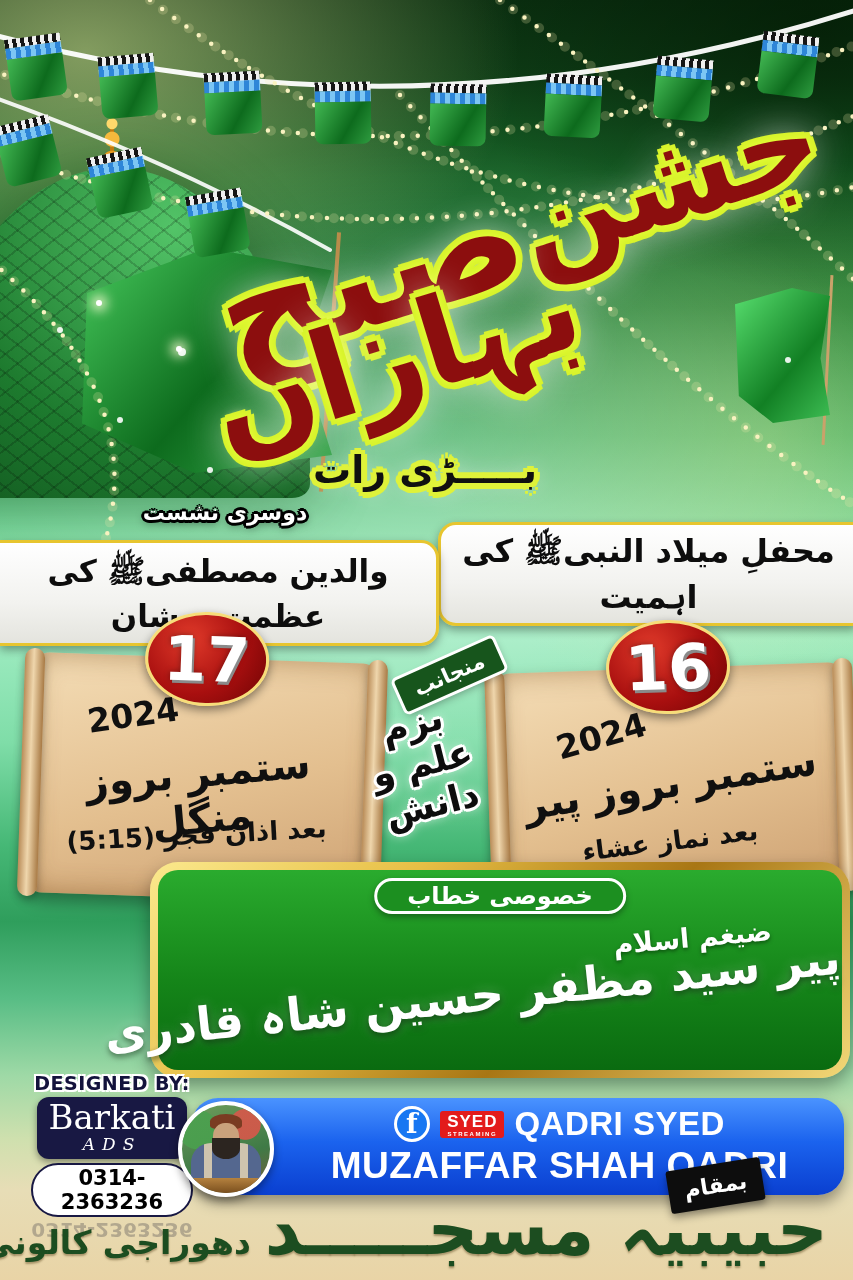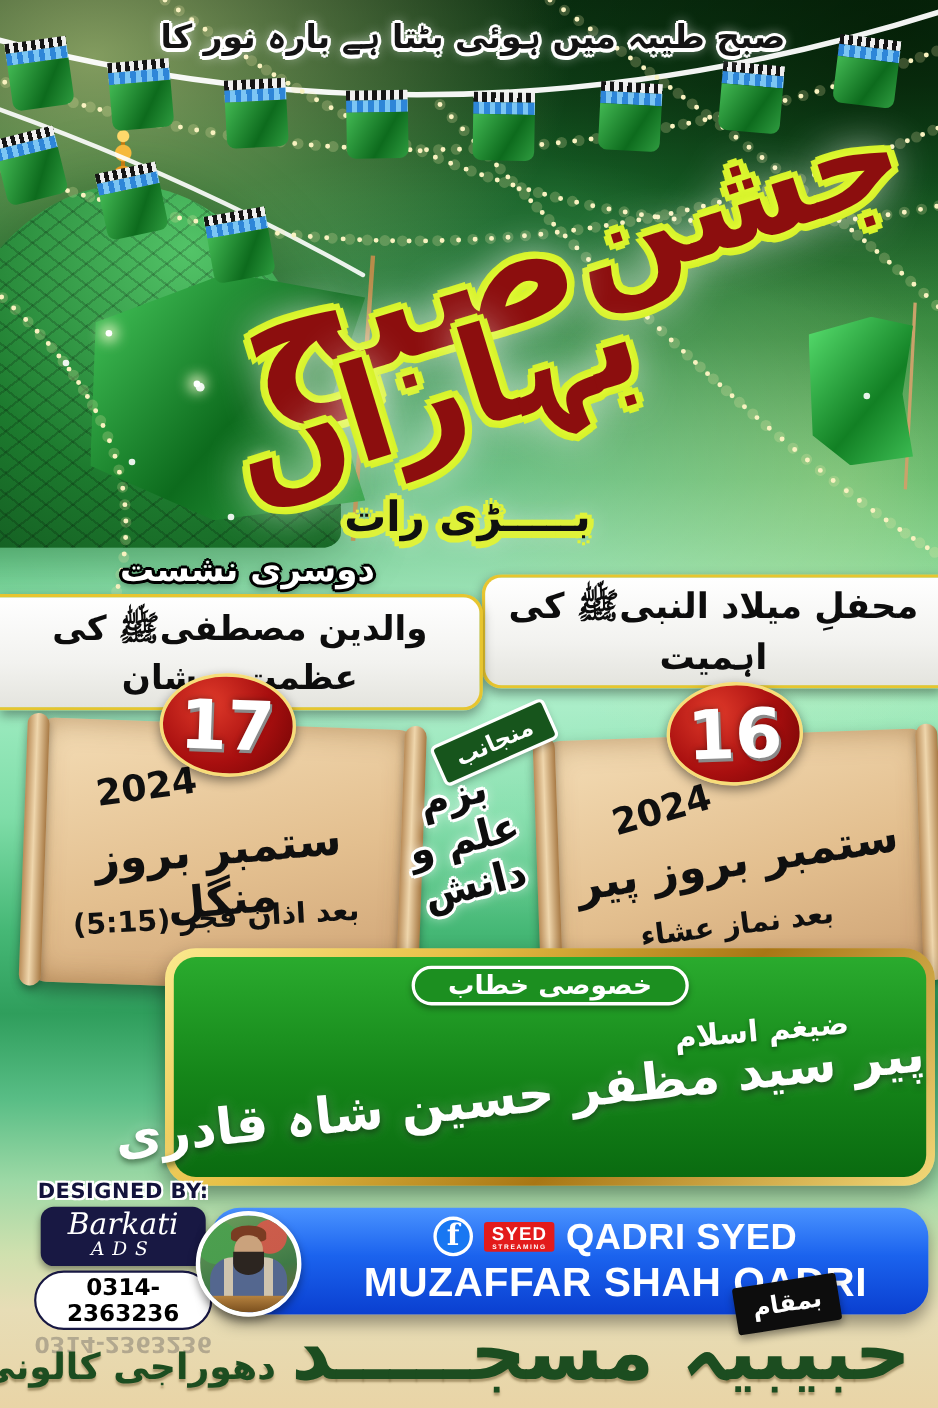--- a/index.html
+++ b/index.html
@@ -319,7 +319,6 @@
   <div class="abs spark" style="left:236px;top:420px"></div>
 
   <div class="abs couplet rtl">
-    <div class="outline-w">صبح طیبہ میں ہوئی بٹتا ہے بارہ نور کا</div>
   </div>
 
   <div class="abs title-jashn">جشن</div>

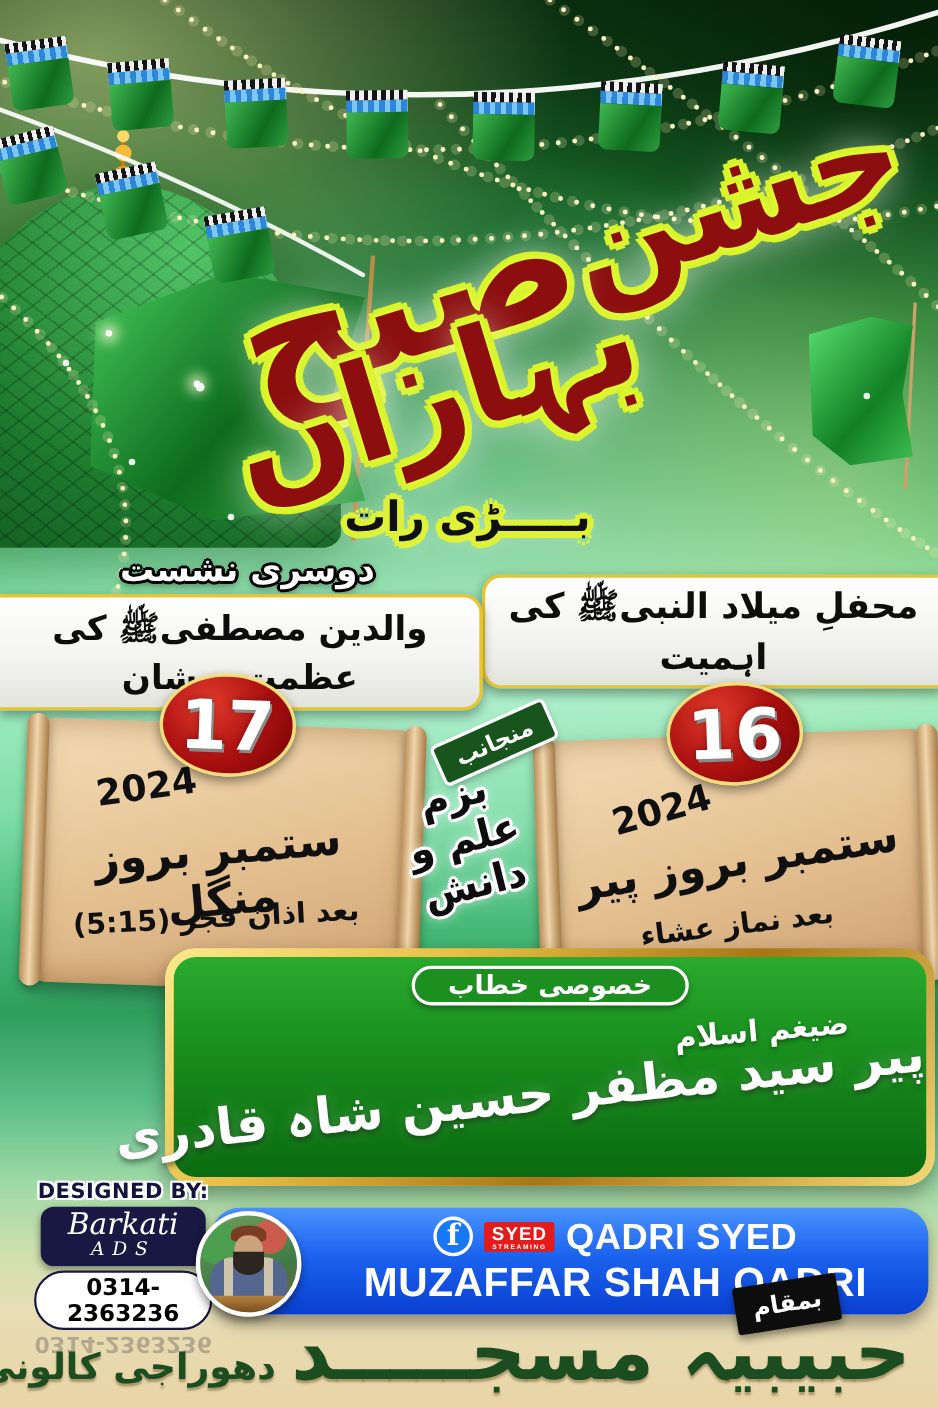--- a/index.html
+++ b/index.html
@@ -76,7 +76,7 @@
     text-shadow:-4px -4px 0 #dff23a,4px -4px 0 #dff23a,-4px 4px 0 #dff23a,4px 4px 0 #dff23a,-6px 0 0 #dff23a,6px 0 0 #dff23a,0 -6px 0 #dff23a,0 6px 0 #dff23a,0 0 22px rgba(255,255,255,.85);
   }
   
-  .session-label{ font-size:31px; font-weight:bold; color:#fff; text-align:center; z-index:8;}
+  .session-label{ font-size:22px; font-weight:bold; color:#fff; text-align:center; z-index:8;}
   .session-box{
     background:linear-gradient(180deg,#ffffff 0%,#f2f2ef 60%,#e4e4de 100%);
     border:3px solid #e7c52f; box-shadow:0 4px 10px rgba(0,0,0,.35);

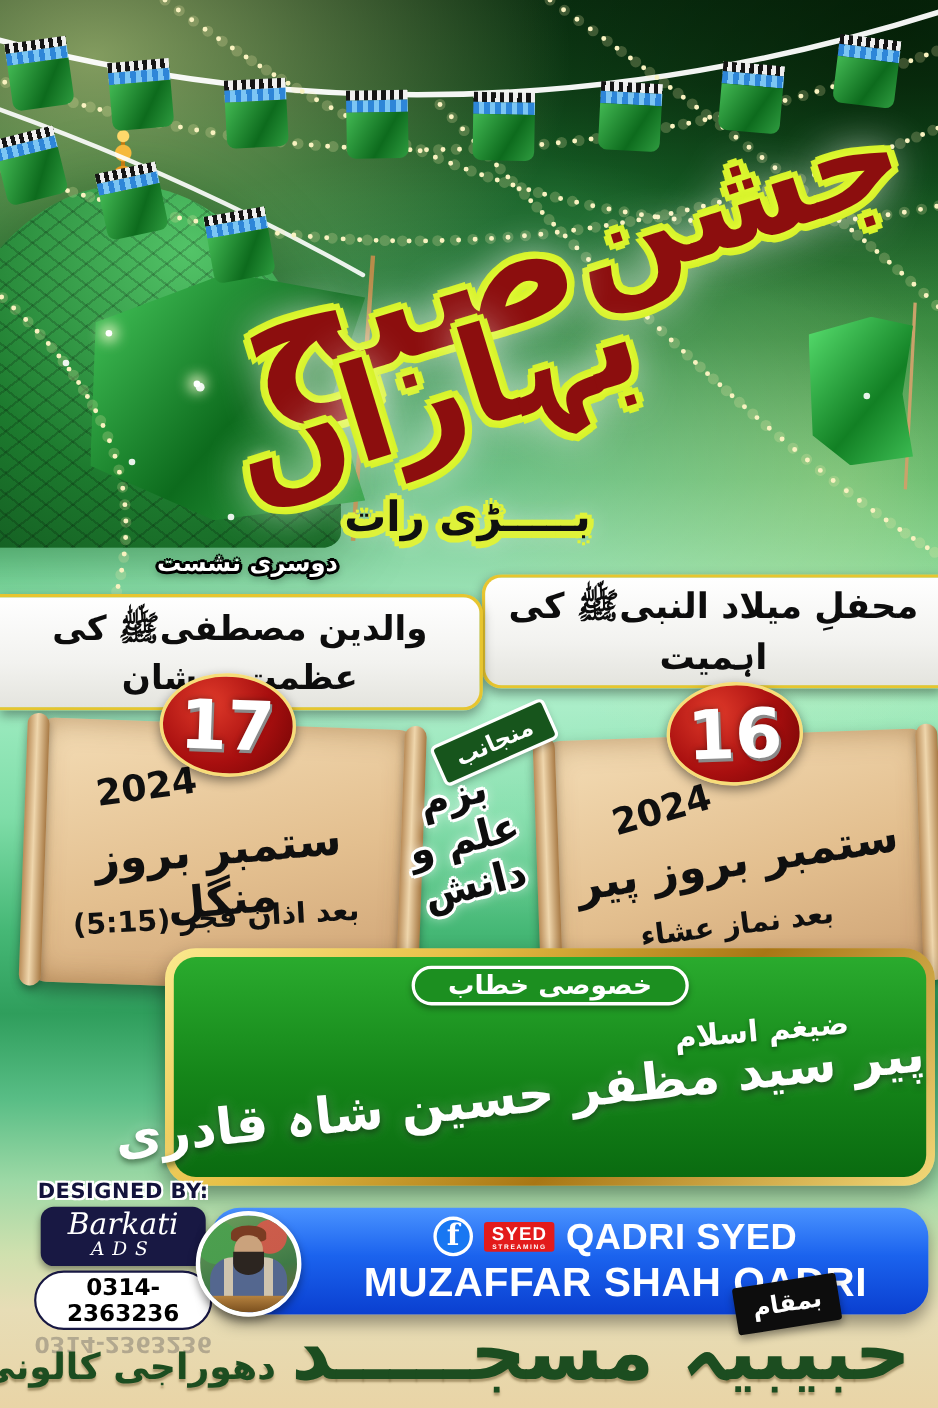--- a/index.html
+++ b/index.html
@@ -164,7 +164,7 @@
     margin:3px auto 0; width:150px; background:#181843; border-radius:12px; padding:3px 0 5px;
     box-shadow:0 3px 7px rgba(0,0,0,.4); color:#fff;
   }
-  .designer .bname{ font-family:"DejaVu Serif", serif; font-style:italic; font-size:27px; line-height:1.05;}
+  .designer .bname{ font-family:"DejaVu Serif", serif; font-size:34px; line-height:1.05;}
   .designer .bsub{ font-family:"DejaVu Serif", serif; font-style:italic; font-size:17px; letter-spacing:7px; margin-top:-2px;}
   .designer .phone{
     margin:4px auto 0; width:158px; background:#fff; border:2px solid #181843; border-radius:999px;

